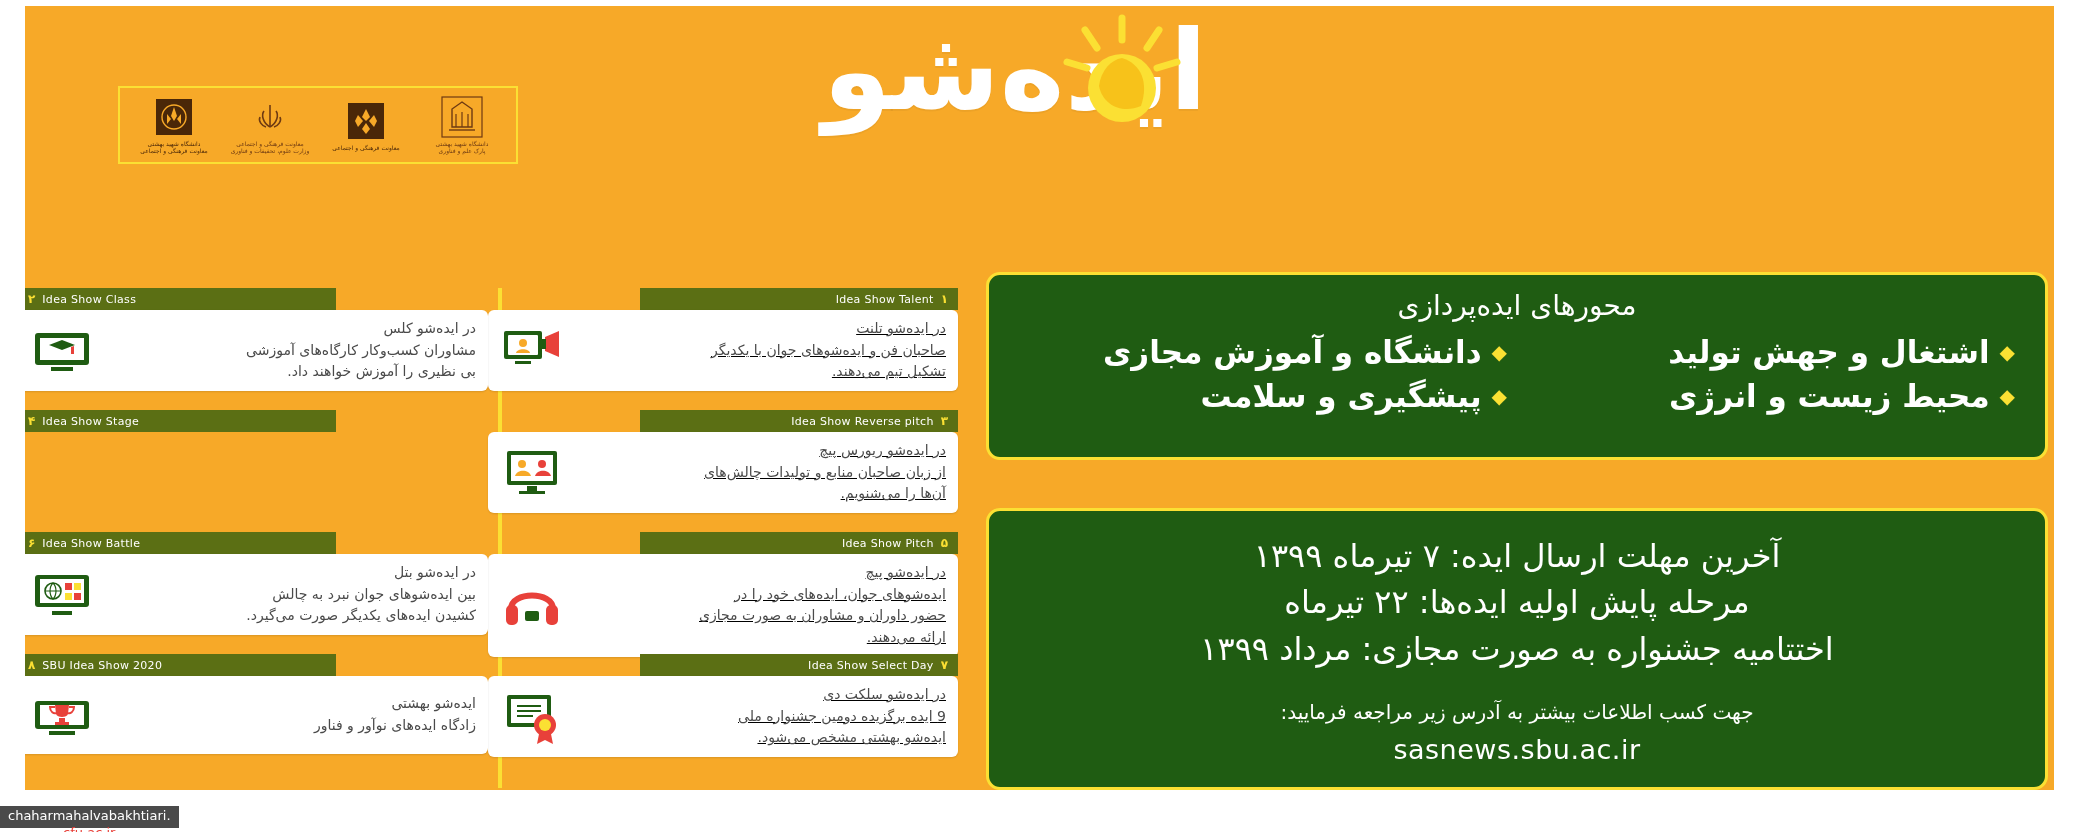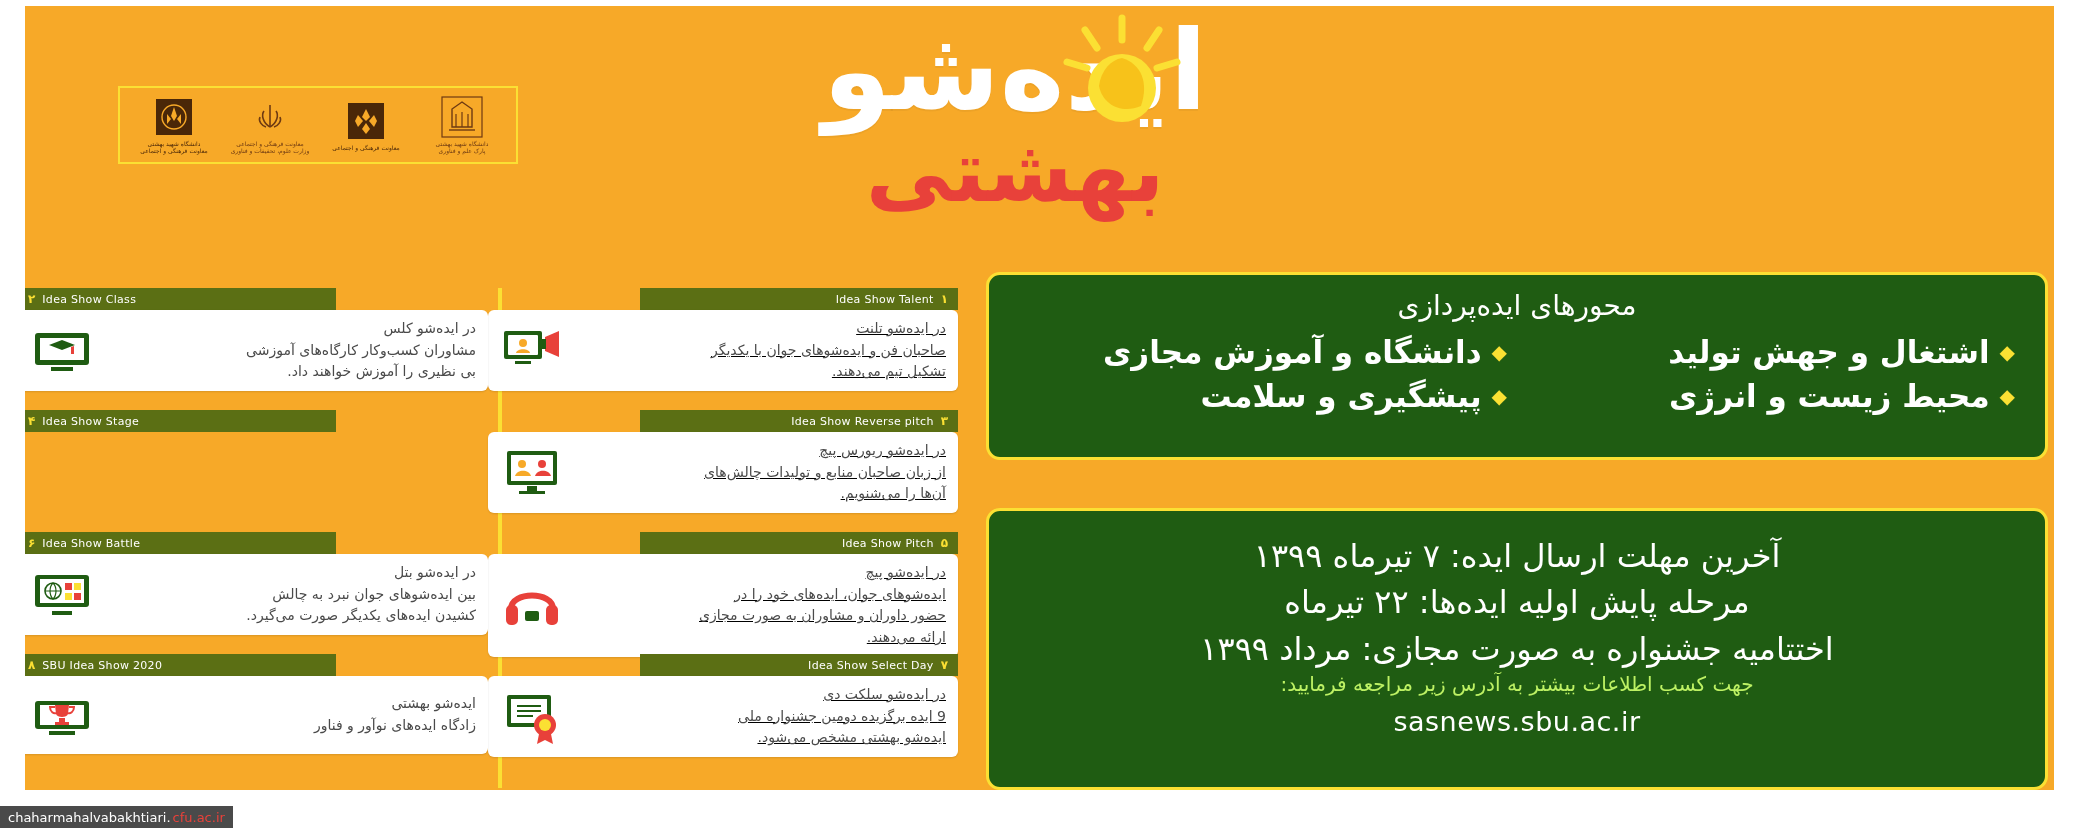--- a/index.html
+++ b/index.html
@@ -407,7 +407,6 @@
       </svg>
     </div>
     <div class="title-main">ایده‌شو</div>
-    <div class="title-sub">بهشتی</div>
   </div>
 
   <div class="timeline">

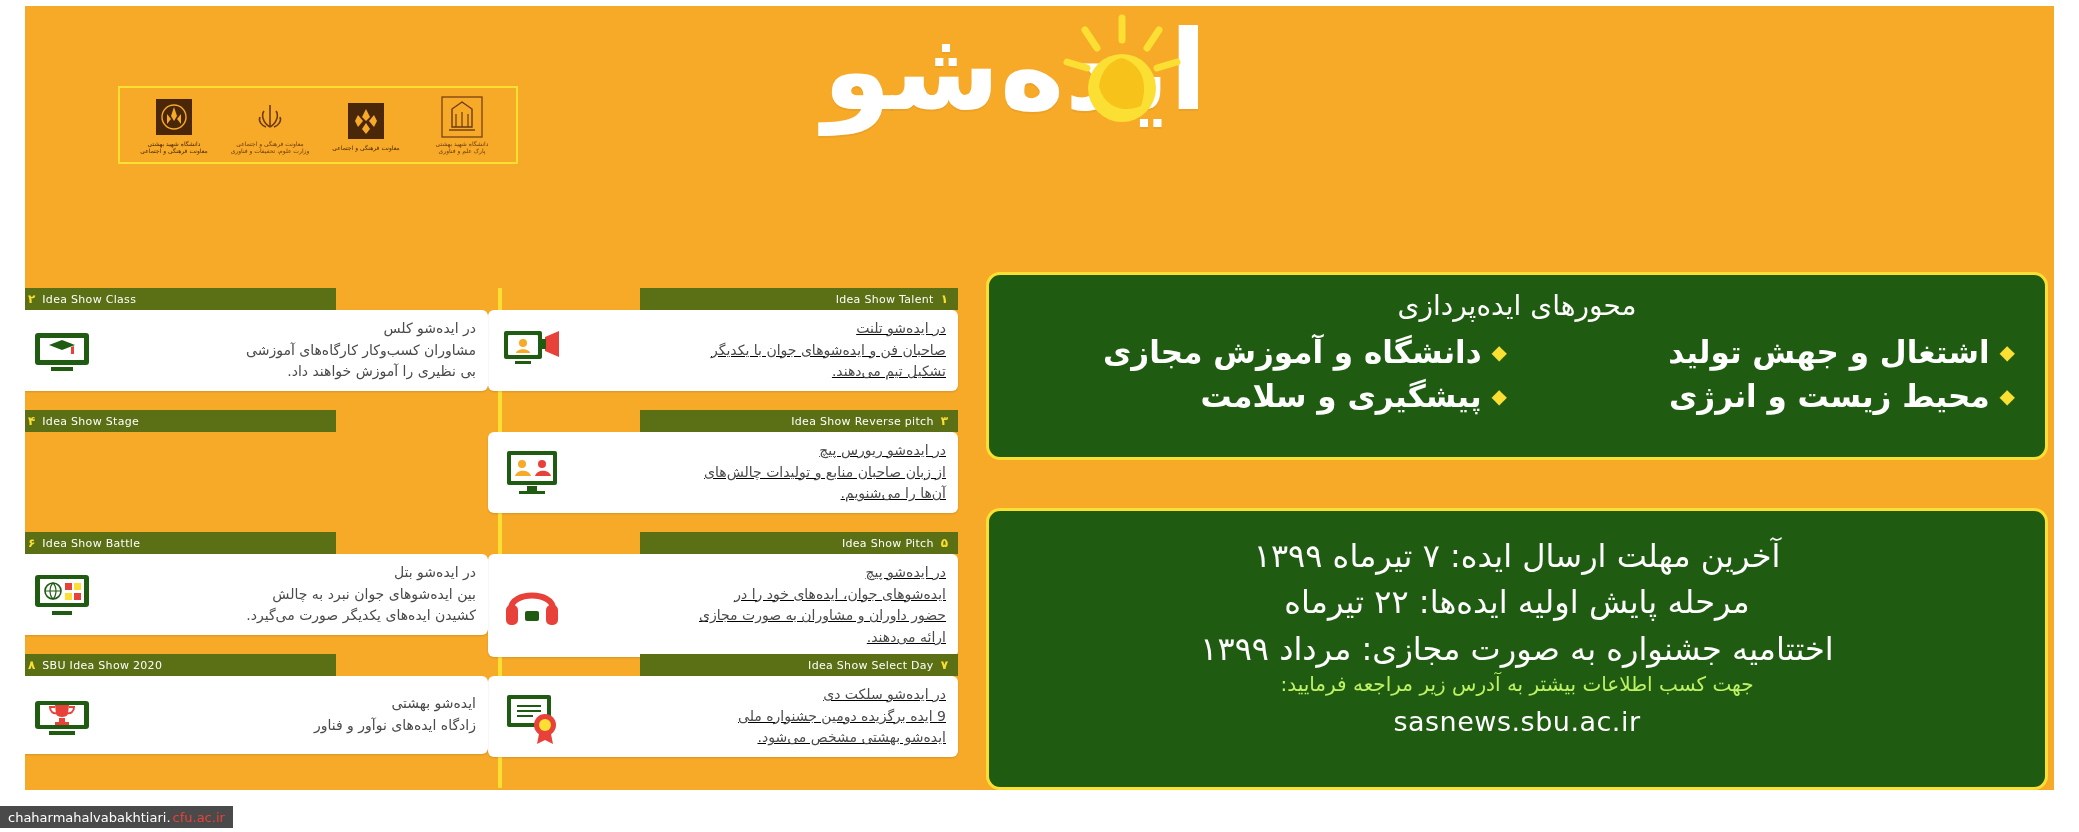--- a/index.html
+++ b/index.html
@@ -273,9 +273,9 @@
     white-space: nowrap;
   }
   .date-note {
-    margin-top: 0;
+    margin-top: 28px;
     font-size: 20px;
-    color: #bef264;
+    color: #ffffff;
     text-align: right;
   }
   .date-url {

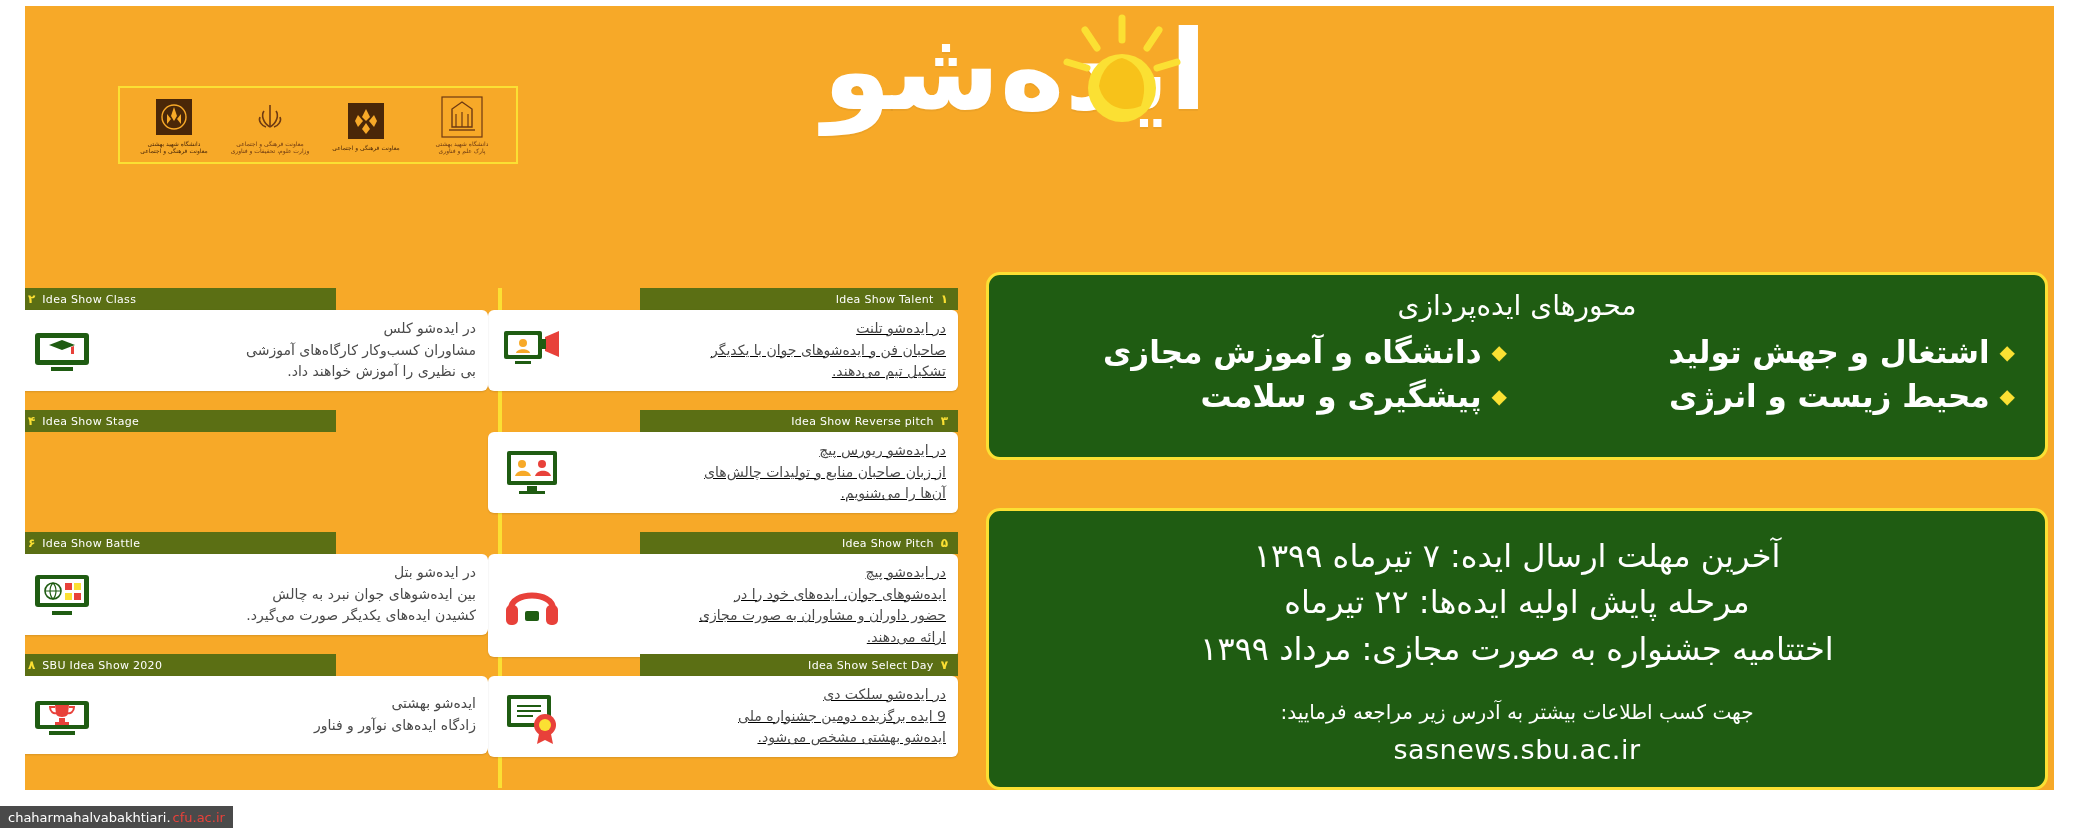--- a/index.html
+++ b/index.html
@@ -310,6 +310,7 @@
     gap: 2px;
     direction: ltr;
     z-index: 46;
+    flex-direction: column;
   }
   .watermark .wm-red { color: #e8413a; }
   .top-white {

